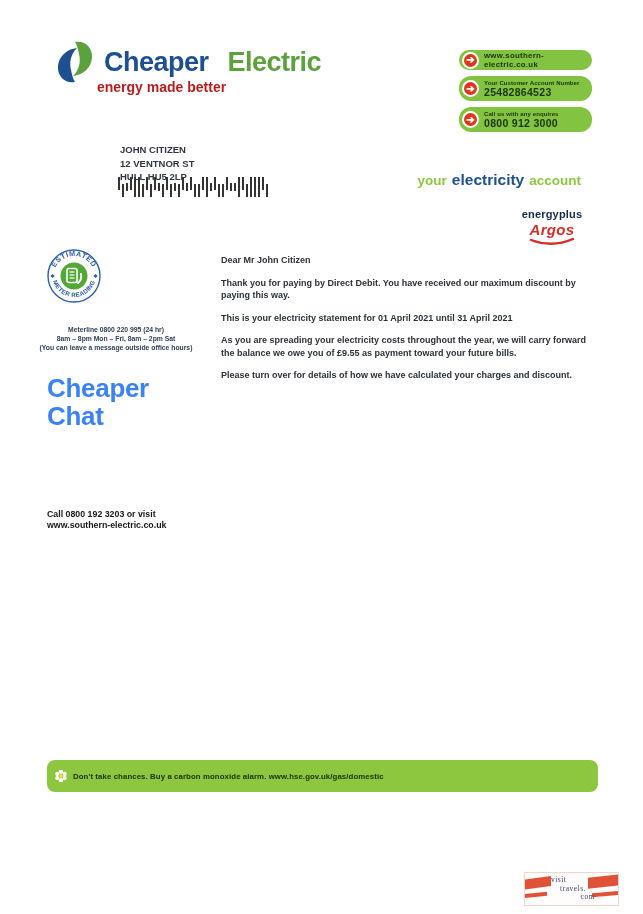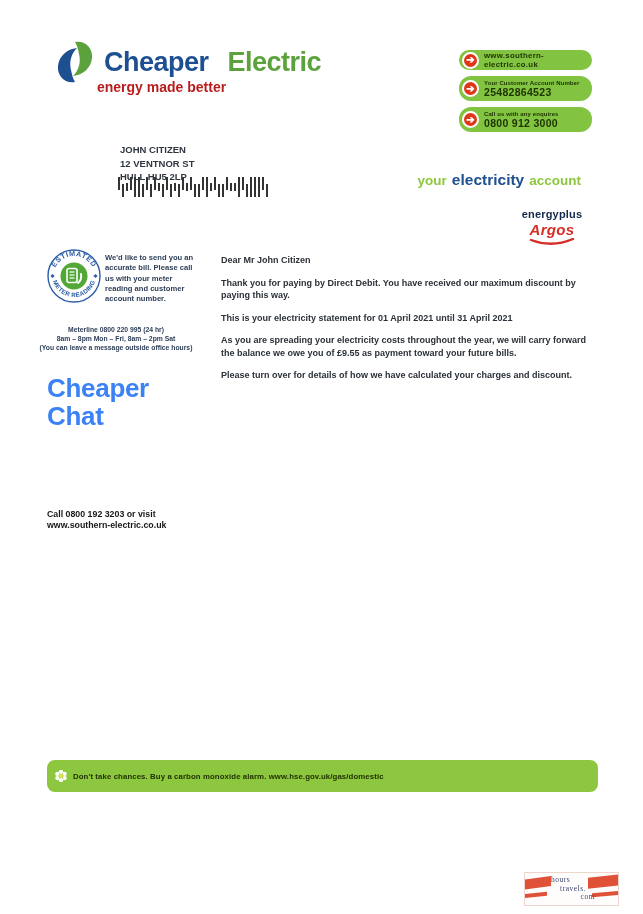--- a/index.html
+++ b/index.html
@@ -217,11 +217,6 @@
     </svg>
   </div>
 
-  <div class="estimate-note preline">We'd like to send you an
-accurate bill. Please call
-us with your meter
-reading and customer
-account number.</div>
   <div class="meterline preline">Meterline 0800 220 995 (24 hr)
 8am – 8pm Mon – Fri, 8am – 2pm Sat
 (You can leave a message outside office hours)</div>

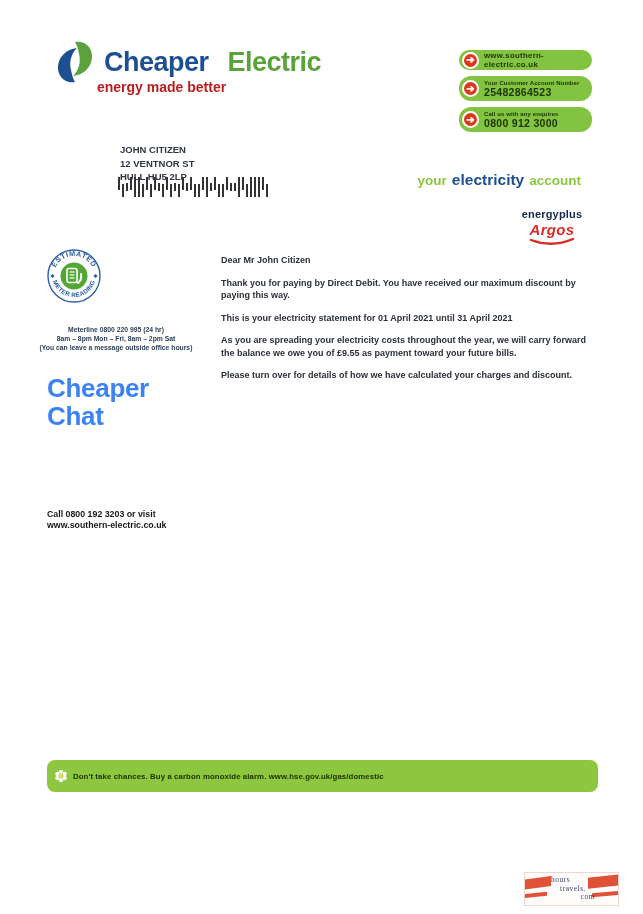--- a/index.html
+++ b/index.html
@@ -256,7 +256,7 @@
     <div class="wm-stripe wm-r1"></div>
     <div class="wm-stripe wm-r2"></div>
     <div class="wm-text">
-      <div class="w1">hours</div>
+      <div class="w1">visit</div>
       <div class="w2">travels.</div>
       <div class="w3">com</div>
     </div>

